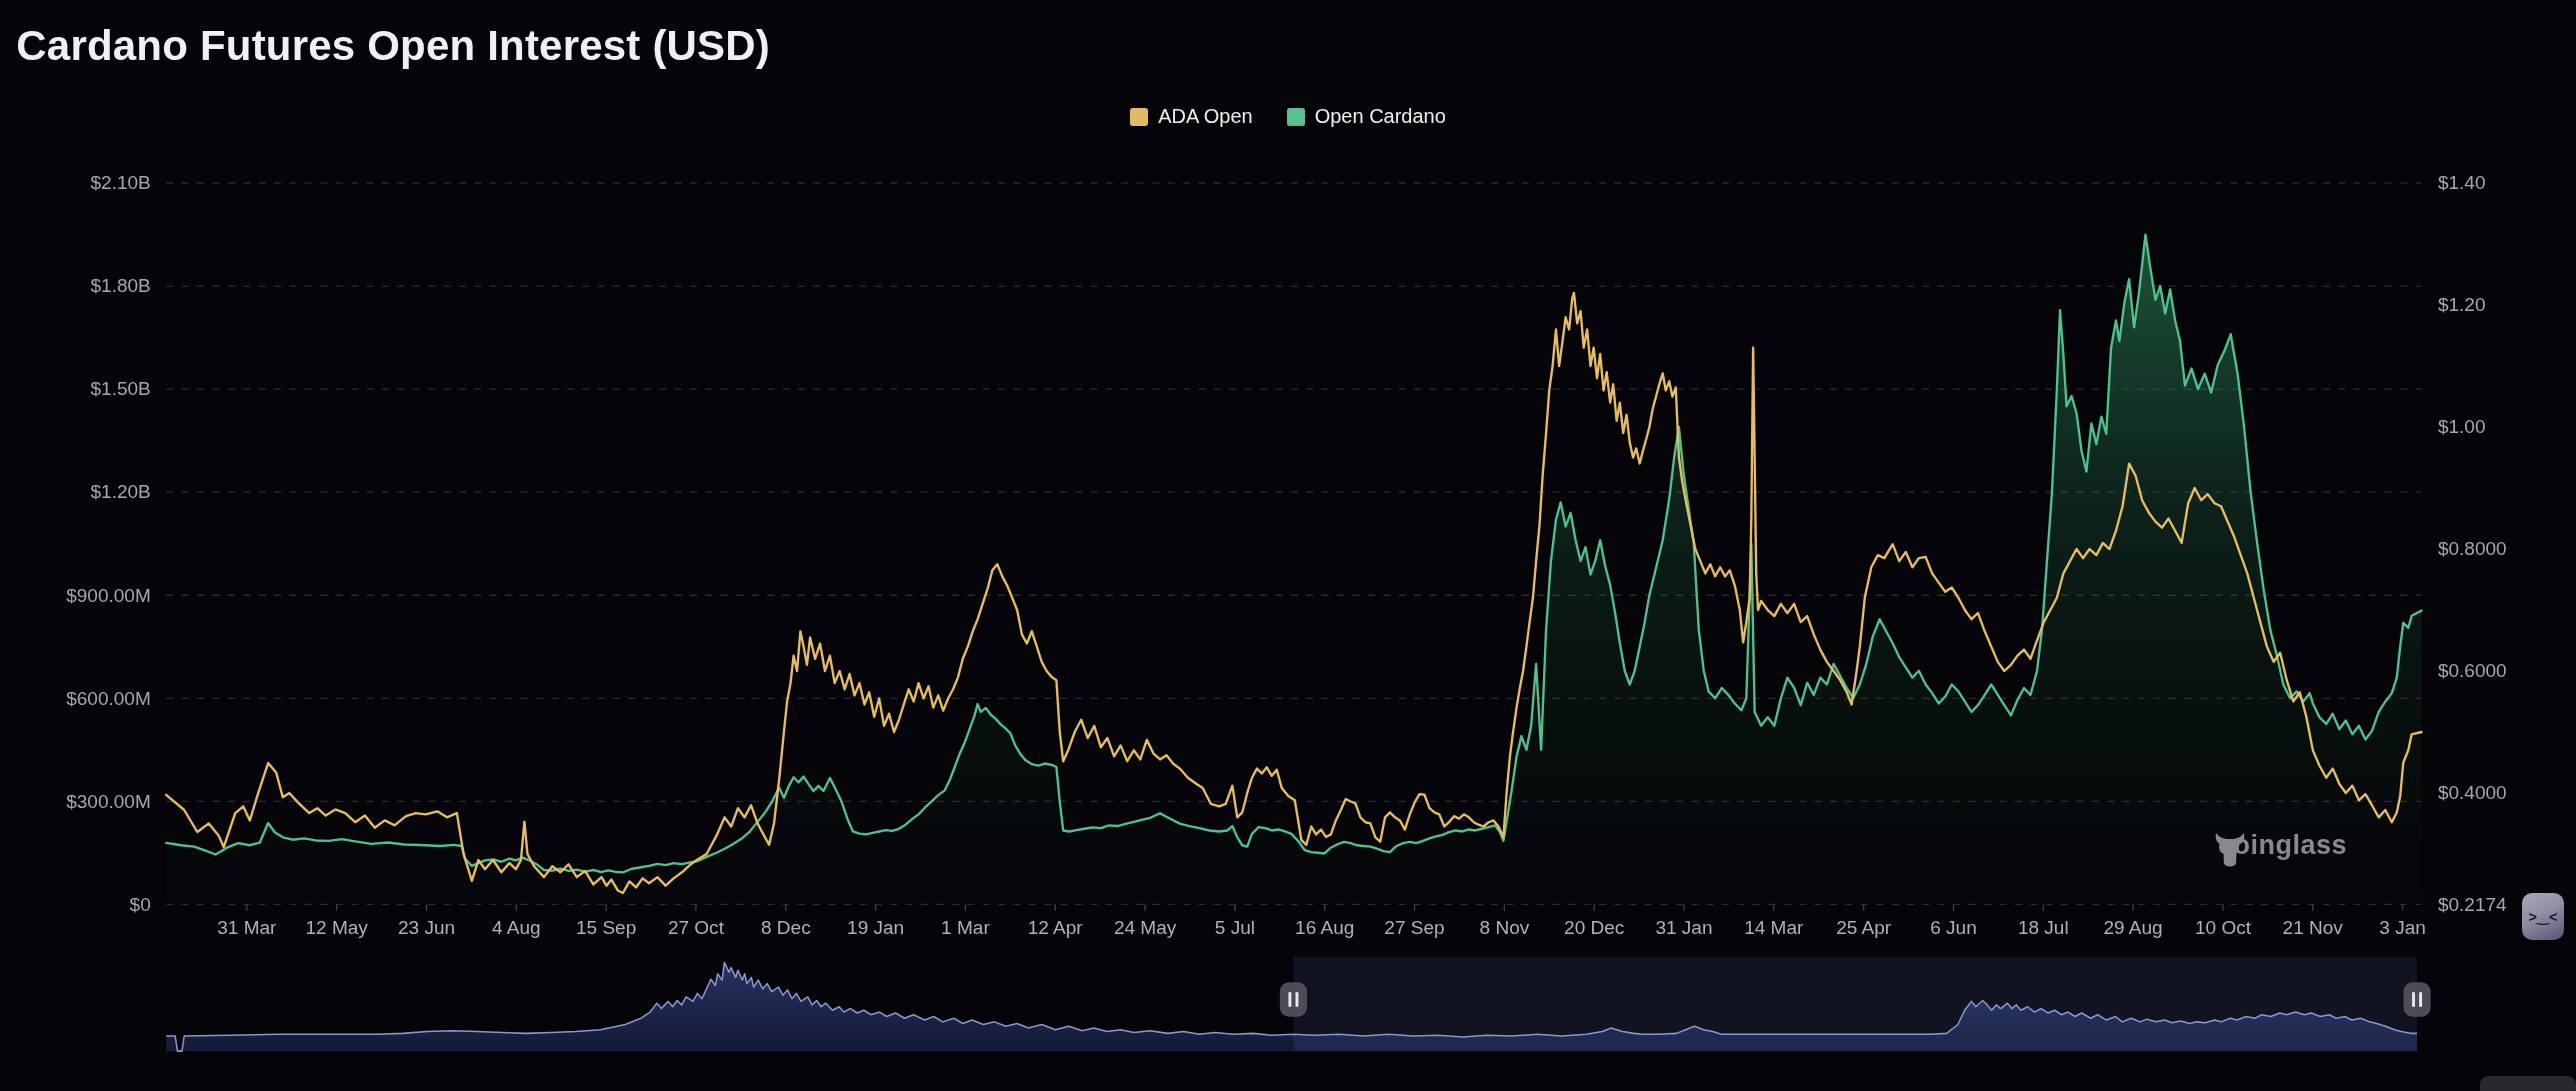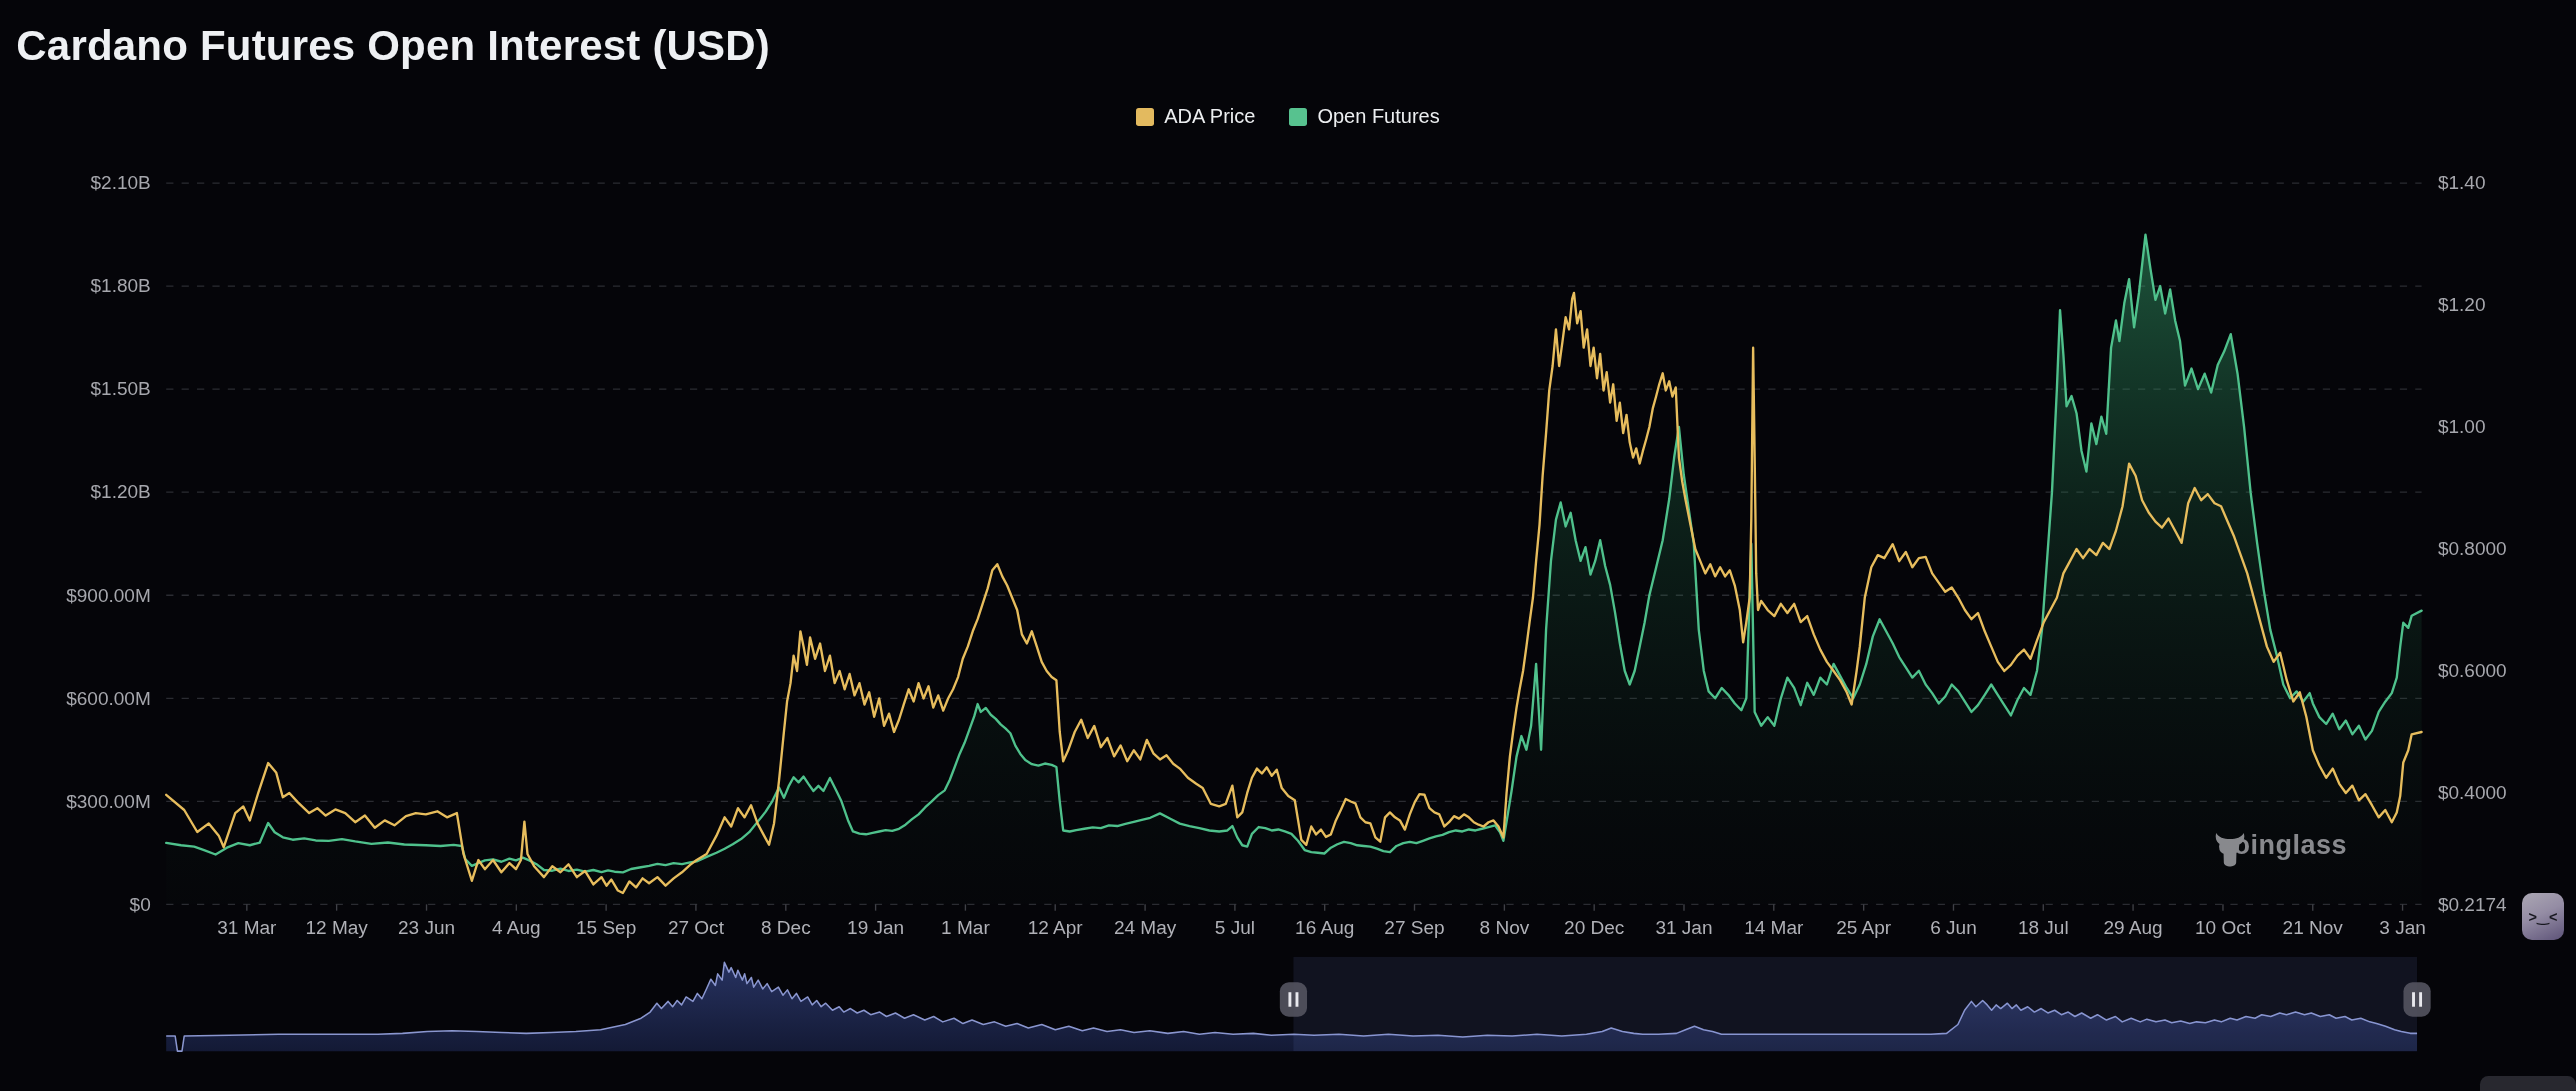--- a/index.html
+++ b/index.html
@@ -142,7 +142,7 @@
 <div class="legend">
   <div class="legend-item">
     <span class="legend-swatch" style="background: rgb(227, 186, 95);"></span>
-    <span class="legend-label">ADA Price</span>
+    <span class="legend-label">ADA Open</span>
   </div>
   <div class="legend-item">
     <span class="legend-swatch" style="background: rgb(87, 194, 143);"></span>

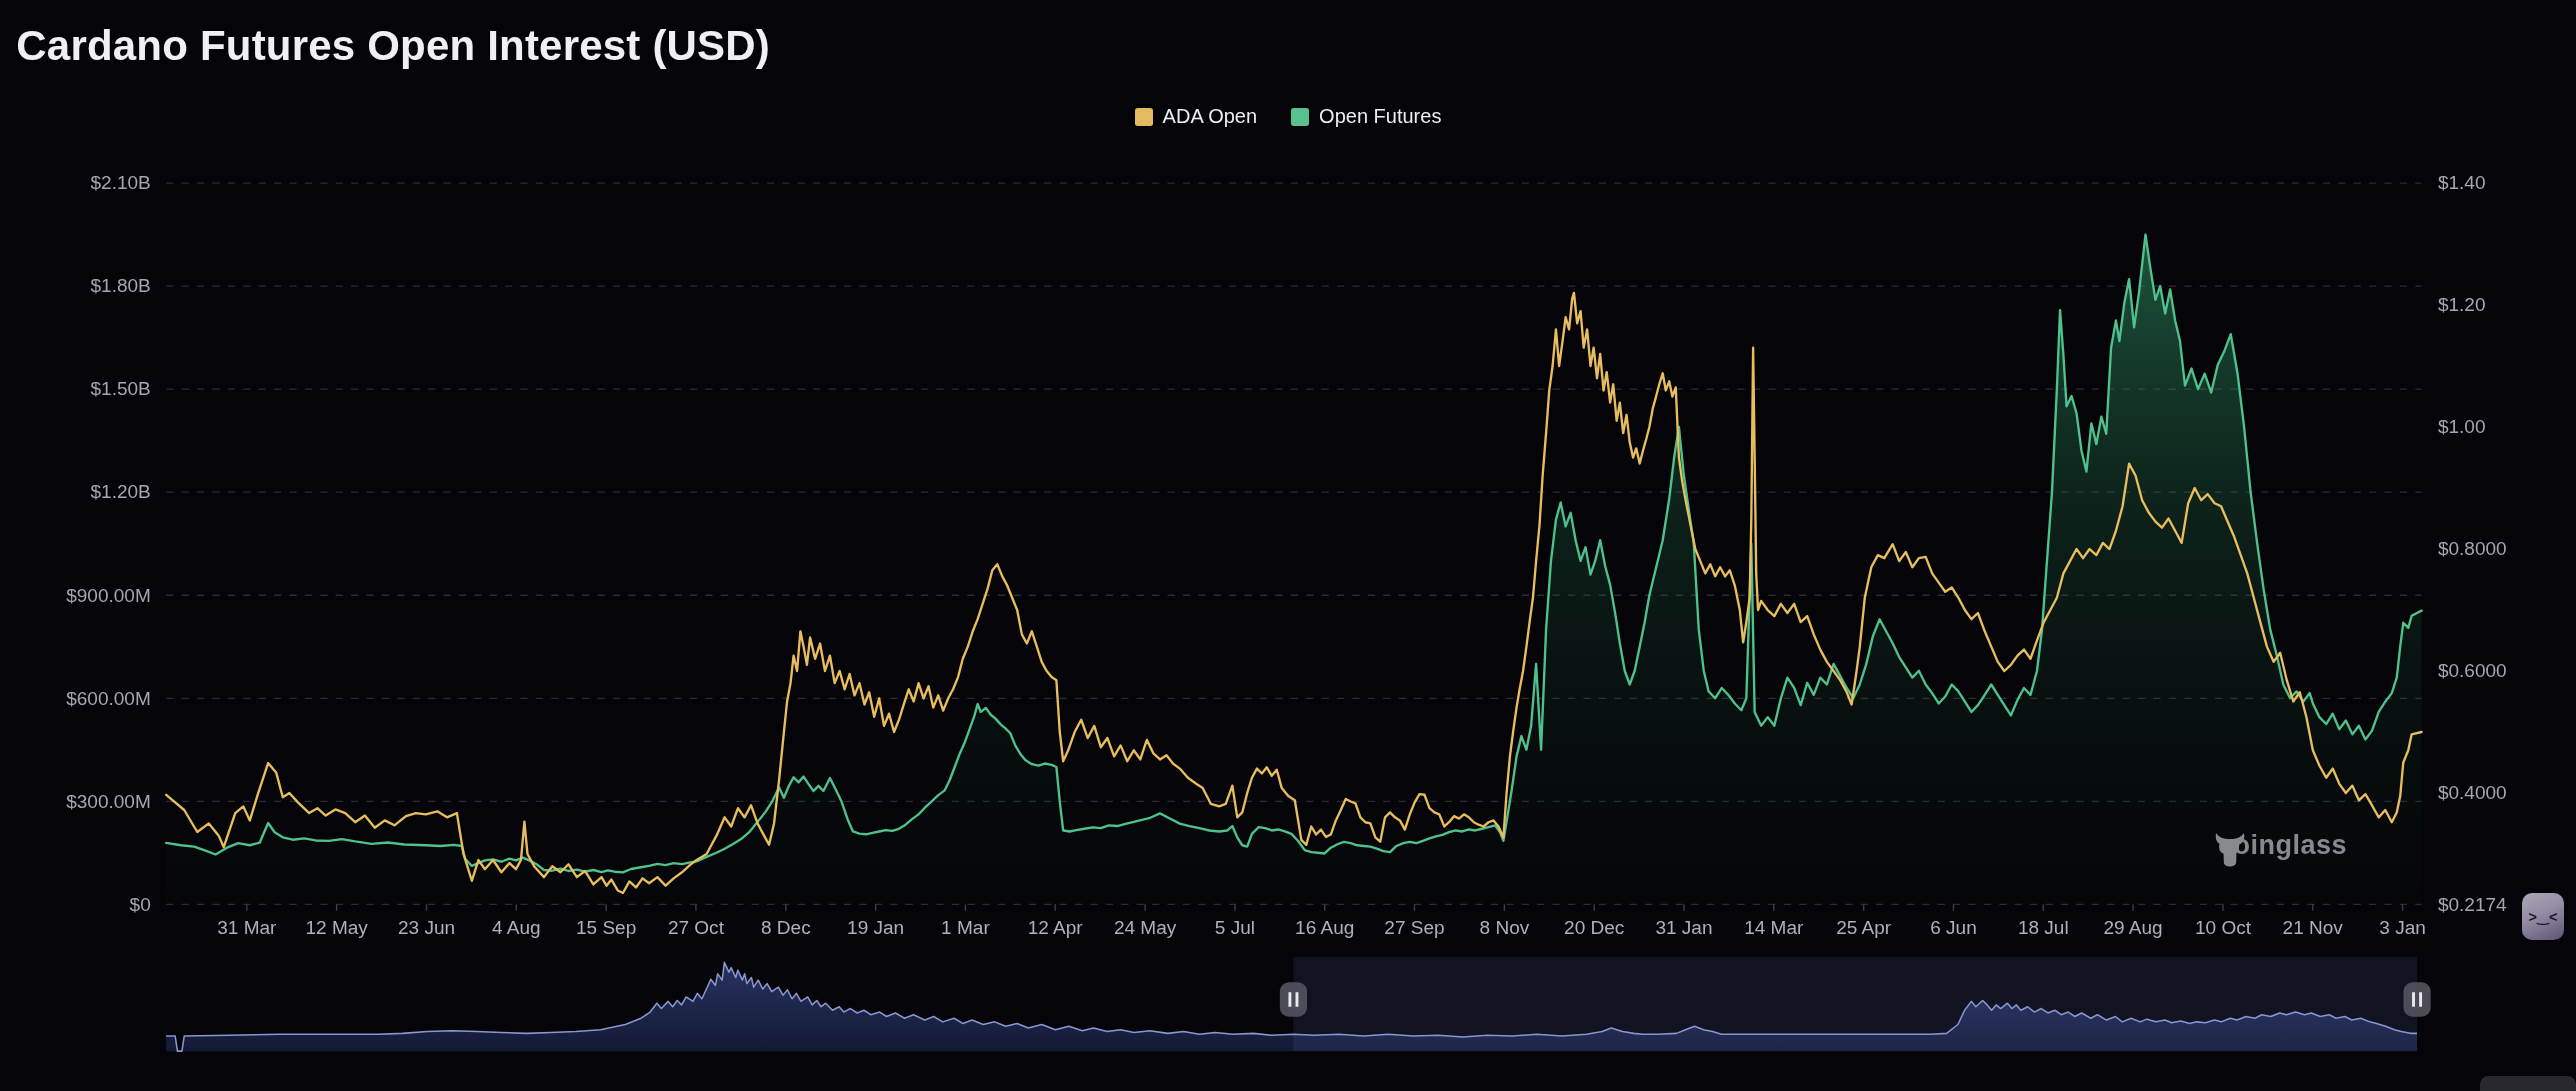--- a/index.html
+++ b/index.html
@@ -146,7 +146,7 @@
   </div>
   <div class="legend-item">
     <span class="legend-swatch" style="background: rgb(87, 194, 143);"></span>
-    <span class="legend-label">Open Futures</span>
+    <span class="legend-label">Open Cardano</span>
   </div>
 </div>
 

